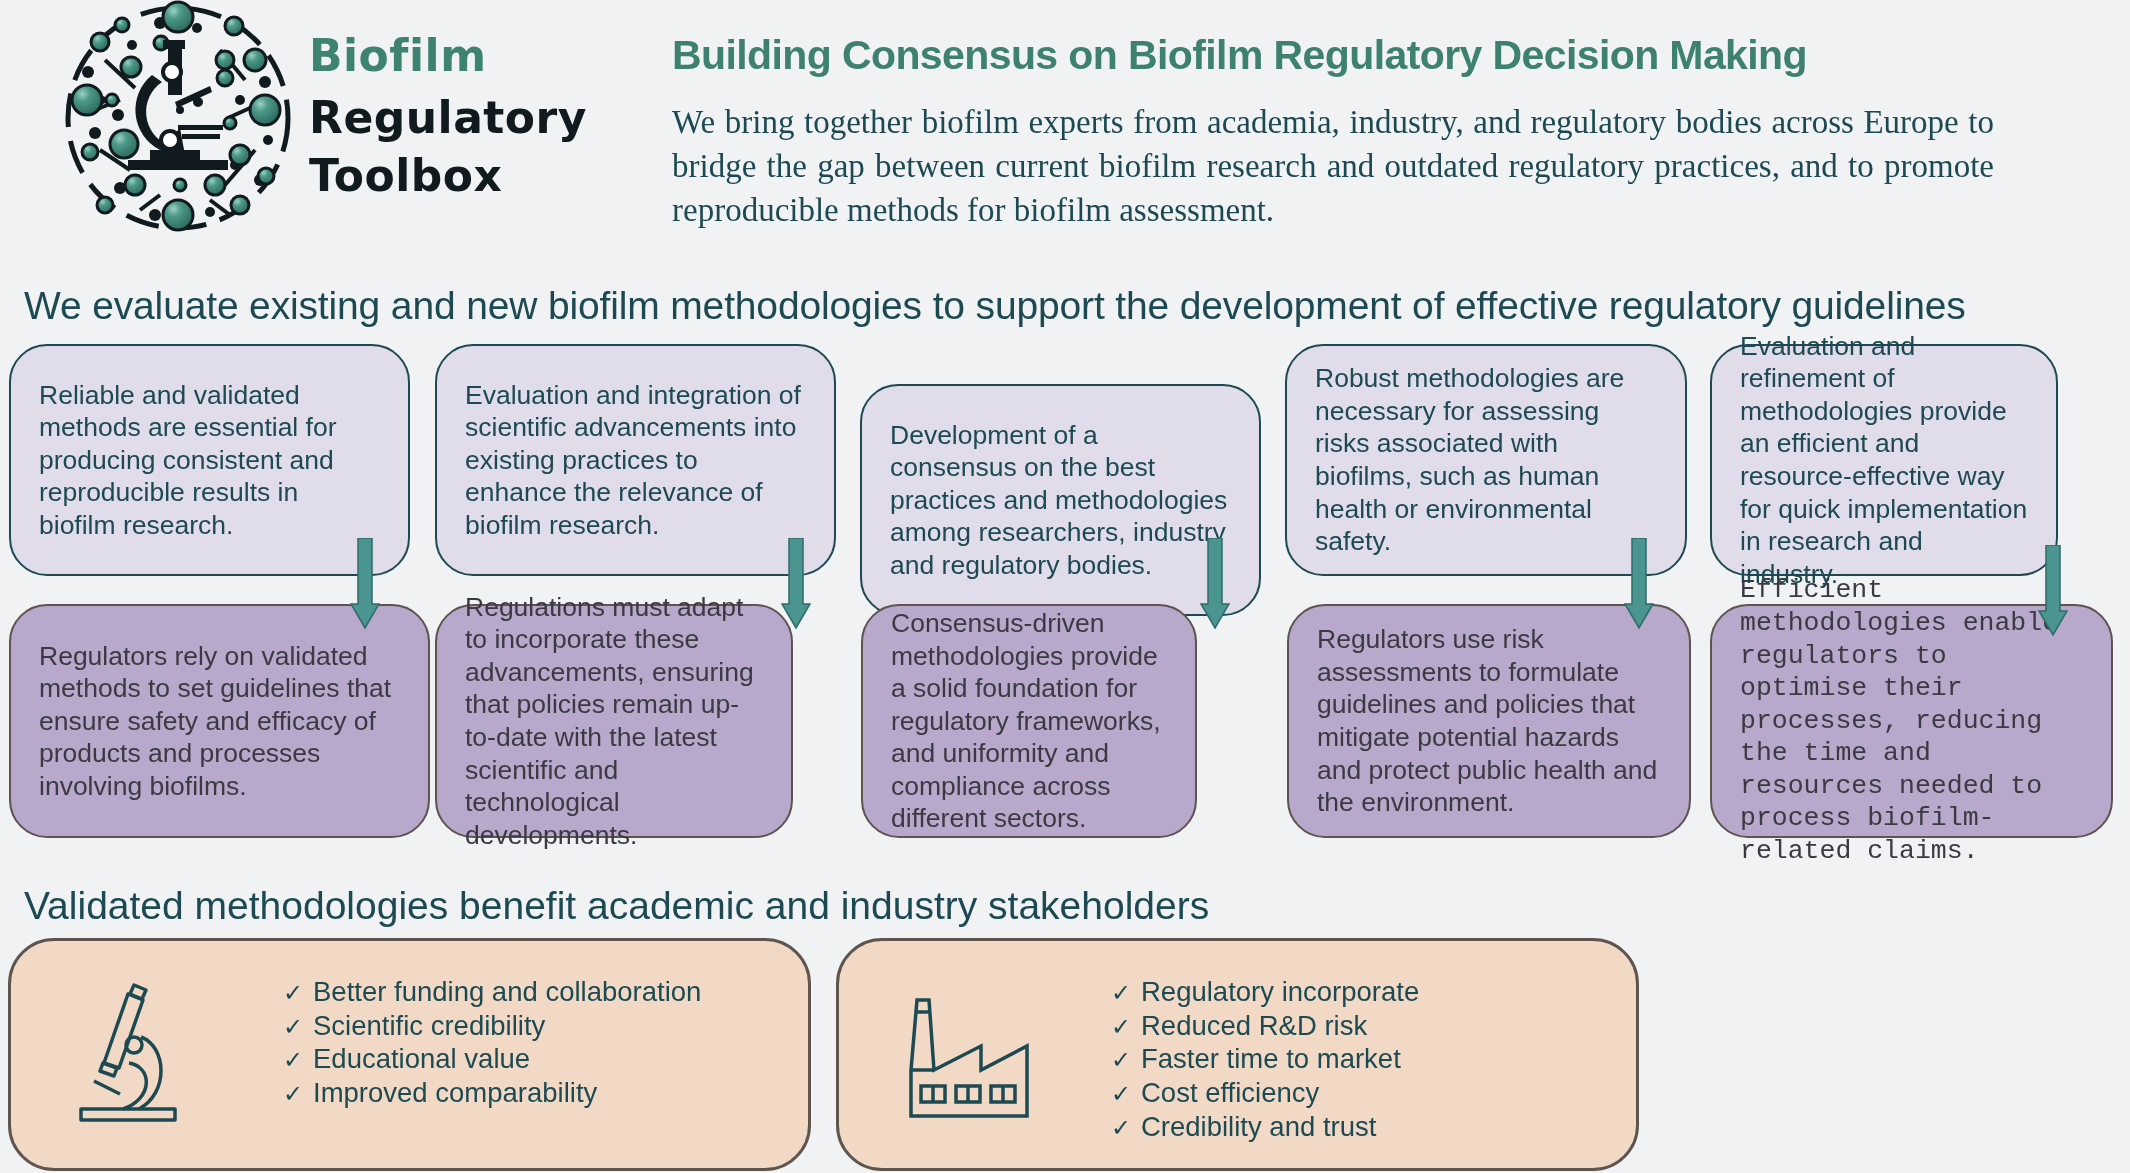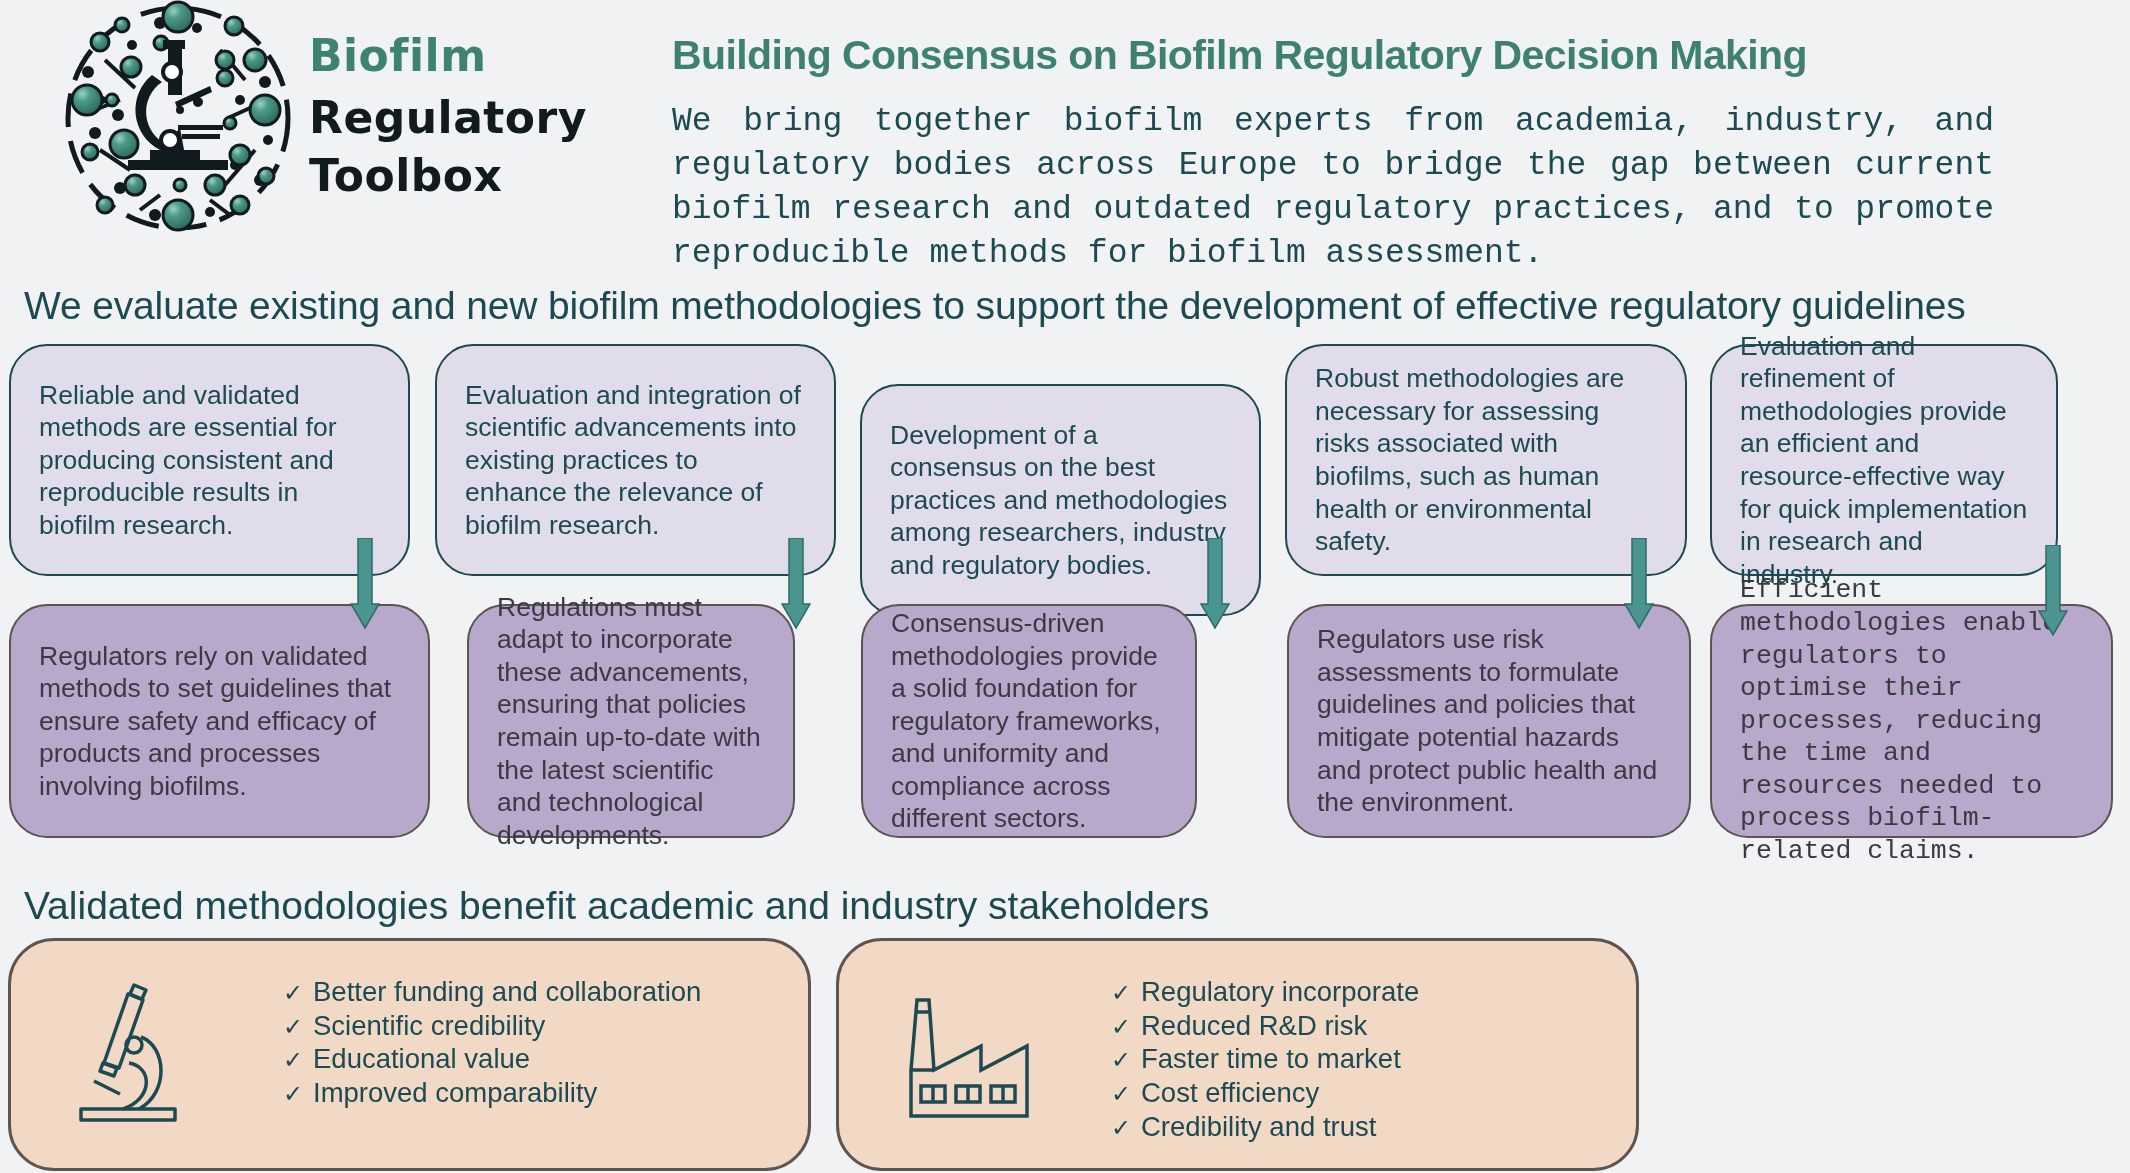--- a/index.html
+++ b/index.html
@@ -20,7 +20,7 @@
 
   
   #hero-title { left: 672px; top: 32px; font-size: 41px; font-weight: bold; color: #3f8171; white-space: nowrap; letter-spacing: -0.6px; font-family: "Liberation Sans", sans-serif; }
-  #hero-text { left: 672px; top: 100px; width: 1322px; font-size: 33px; line-height: 44px; color: #1d4a52; text-align: justify; text-align-last: left; font-family: Liberation Mono, monospace; }
+  #hero-text { left: 672px; top: 100px; width: 1322px; font-size: 33px; line-height: 44px; color: #1d4a52; text-align: justify; text-align-last: left; font-family: Liberation Serif, serif; }
 
   .section-heading { position: absolute; left: 24px; font-size: 39px; color: #1d4a52; white-space: nowrap; font-family: "Liberation Sans", sans-serif; }
   #section-evaluate-heading { top: 284px; letter-spacing: -0.15px; }

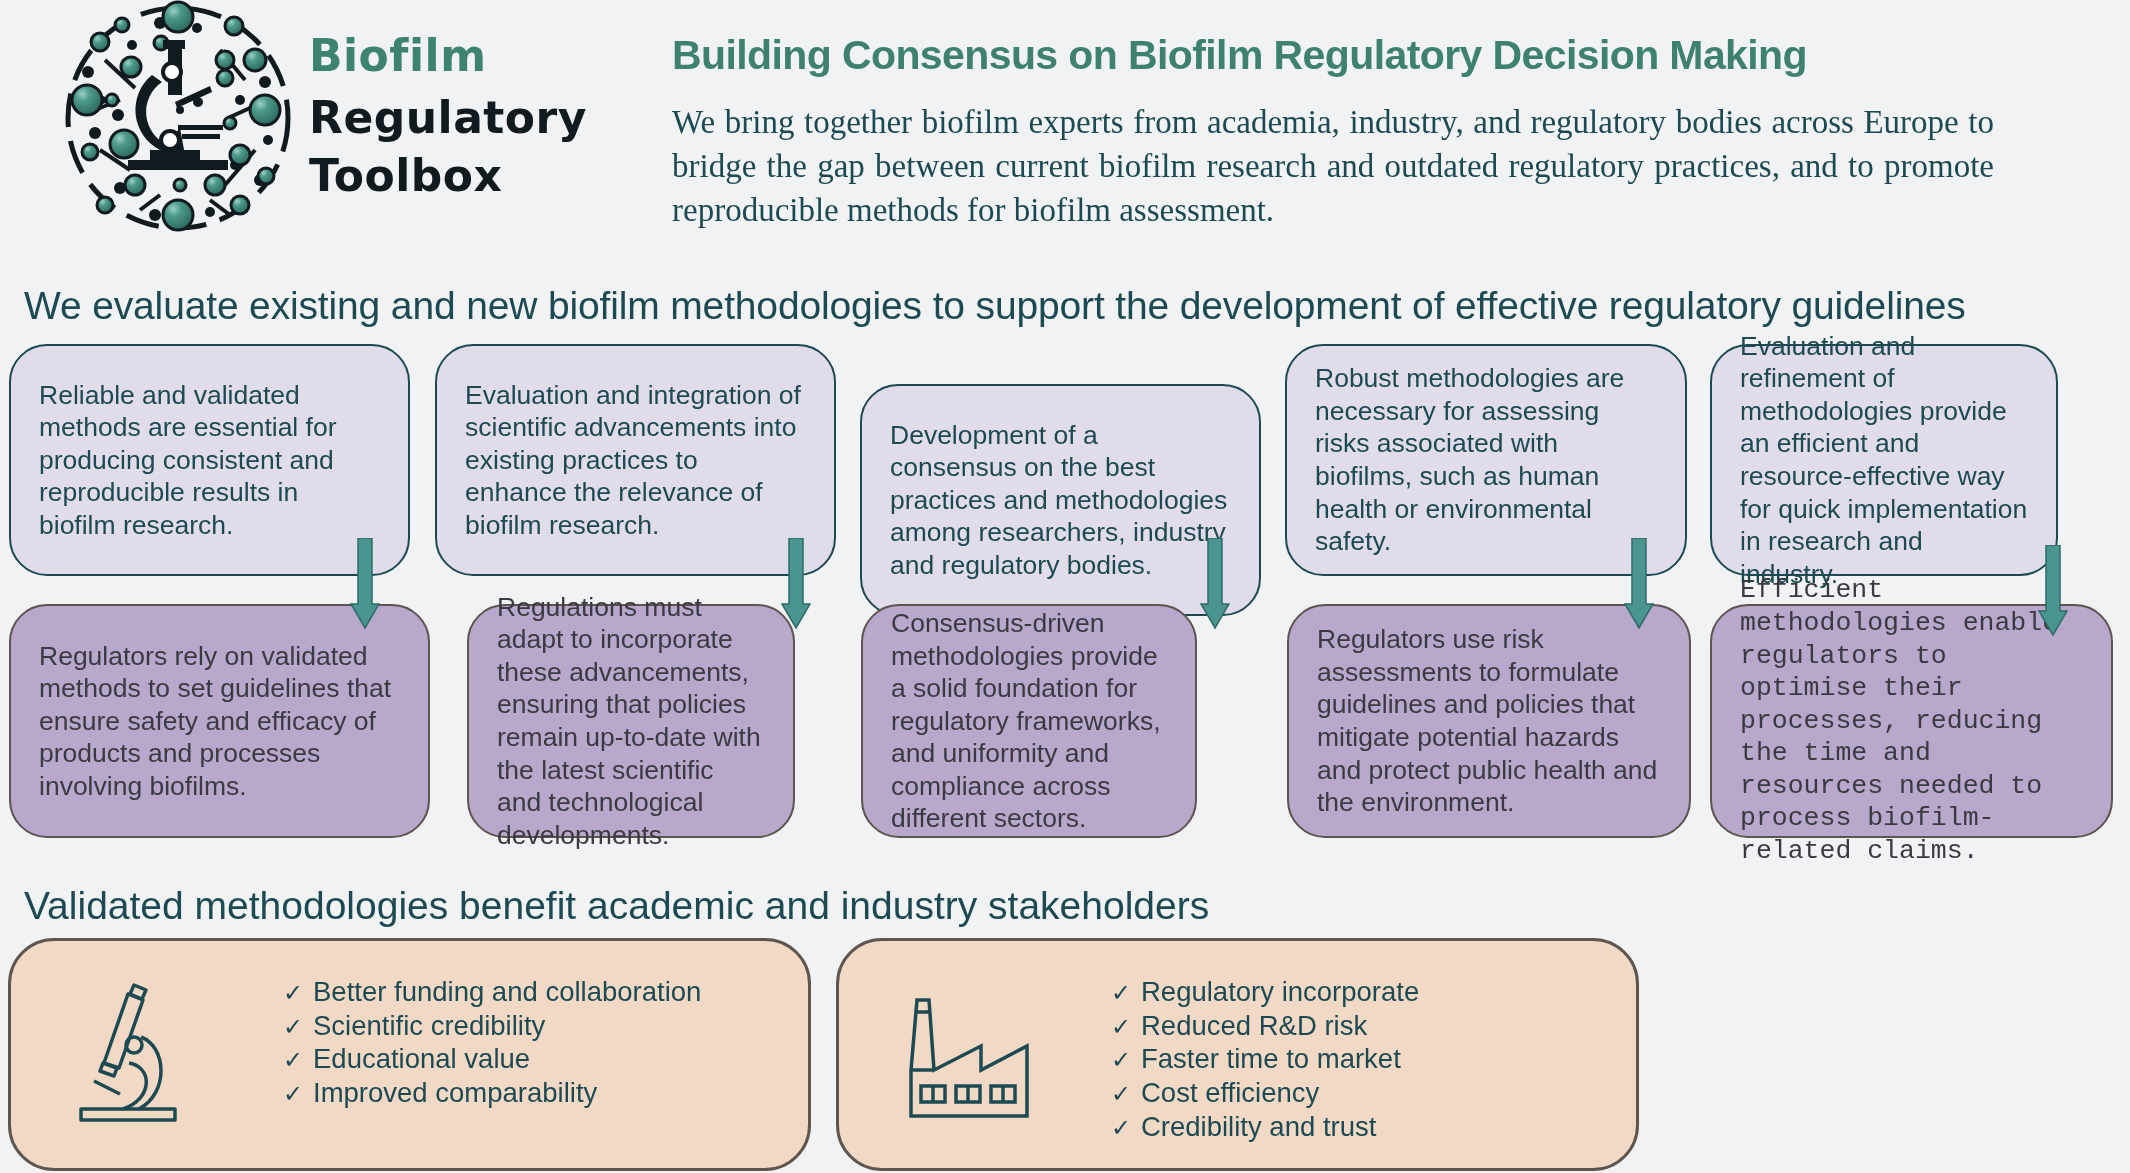--- a/index.html
+++ b/index.html
@@ -167,7 +167,7 @@
 <div class="card card-bottom" style="left:9px;width:421px;">
     <span>Regulators rely on validated methods to set guidelines that ensure safety and efficacy of products and processes involving biofilms.</span>
   </div>
-<div class="card card-bottom" style="left:435px;width:328px;margin-left:32px;">
+<div class="card card-bottom" style="left:435px;width:358px;">
     <span>Regulations must adapt to incorporate these advancements, ensuring that policies remain up-to-date with the latest scientific and technological developments.</span>
   </div>
 <div class="card card-bottom" style="left:861px;width:336px;">

